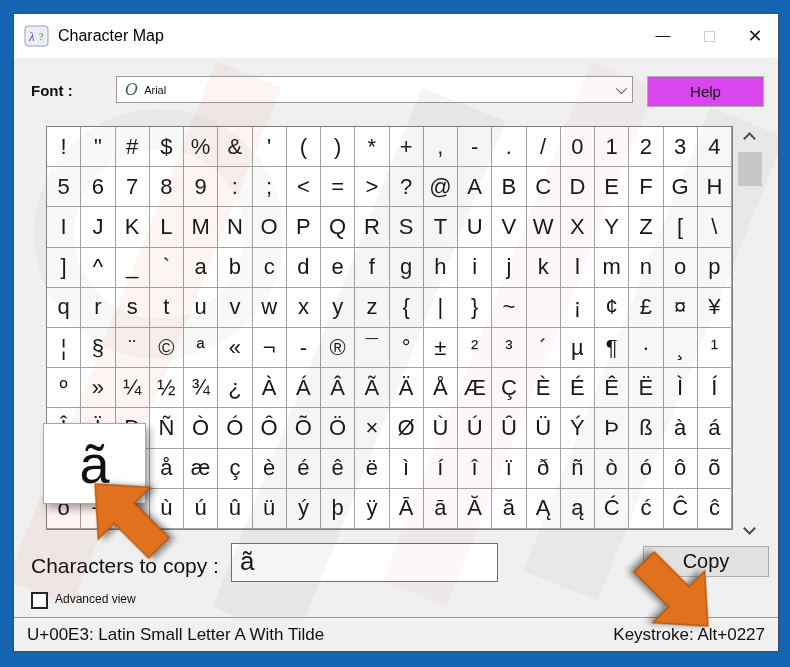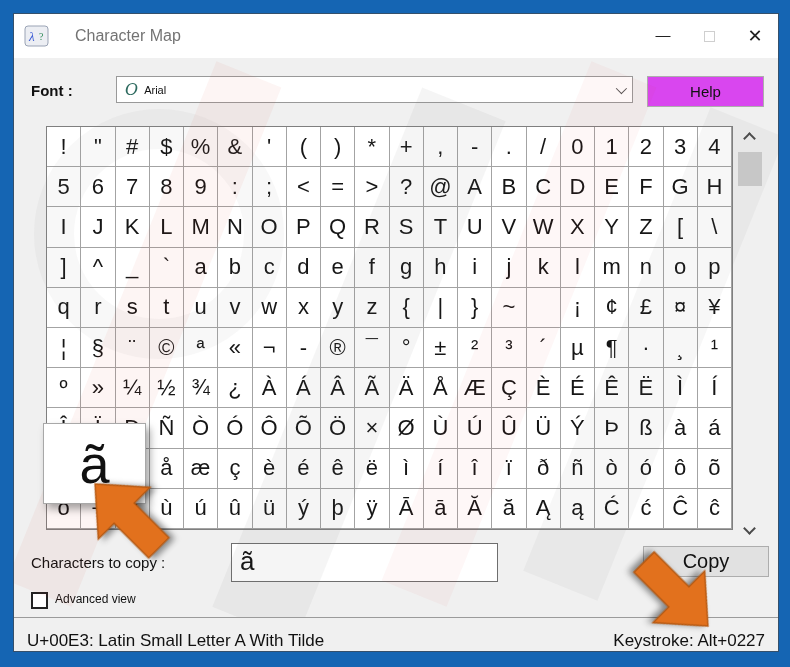--- a/index.html
+++ b/index.html
@@ -19,7 +19,7 @@
     display:flex; align-items:center;
   }
   .app-icon { width:26px; height:24px; margin-left:10px; flex:0 0 auto; }
-  .title-text { margin-left:25px; font-size:16px; color:#737373; }
+  .title-text { margin-left:8px; font-size:16px; color:#000000; }
   .win-controls { margin-left:auto; display:flex; height:100%; }
   .win-btn { width:46px; height:100%; display:flex; align-items:center; justify-content:center; font-size:17px; color:#222; }
   .max-square { width:11px; height:11px; border:1px solid #cfcfcf; }

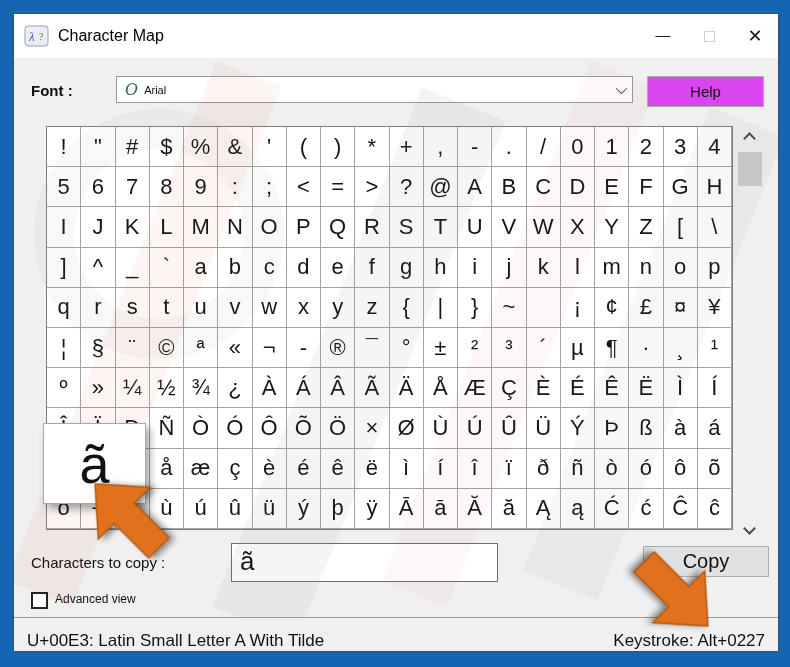--- a/index.html
+++ b/index.html
@@ -75,7 +75,7 @@
   #arrow-popup { left:66px; top:455px; width:95px; height:95px; transform:rotate(-45deg); }
   #arrow-copy  { left:614px; top:532px; width:95px; height:95px; transform:rotate(135deg); }
   
-  .copy-label { position:absolute; left:17px; top:540px; font-size:15px; color:#111; }
+  .copy-label { position:absolute; left:17px; top:540px; font-size:21px; color:#111; }
   .copy-input {
     position:absolute; left:217px; top:529px; width:267px; height:39px;
     border:1px solid #6e6e6e; background:#fff; font-family:"Liberation Sans","DejaVu Sans",sans-serif;

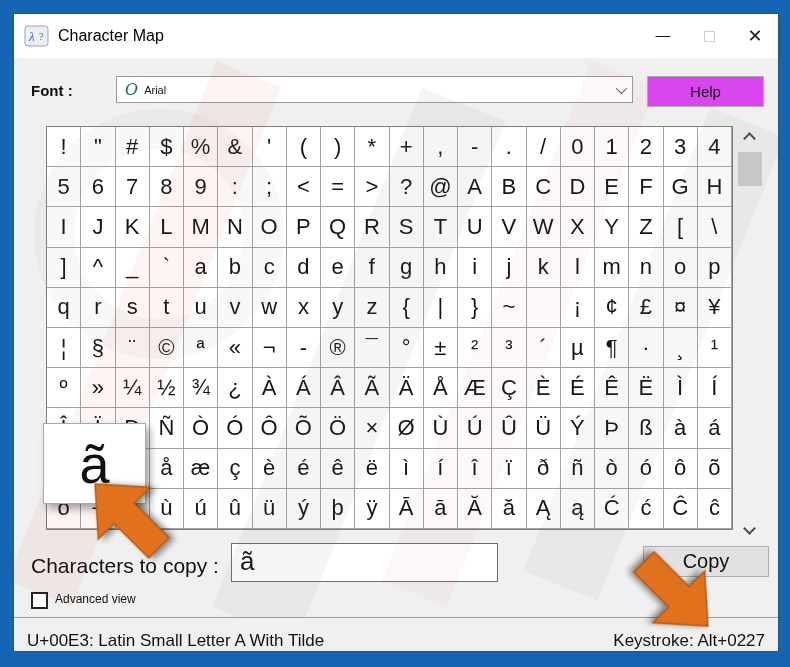--- a/index.html
+++ b/index.html
@@ -98,7 +98,7 @@
   .statusbar {
     position:absolute; left:0; right:0; bottom:0; height:34px;
     border-top:1px solid #9b9b9b; background:#f0f0f0;
-    display:flex; align-items:flex-end; justify-content:space-between;
+    display:flex; align-items:center; justify-content:space-between;
     padding:0 13px; font-size:17px; color:#111; z-index:7;
   }
 </style>

